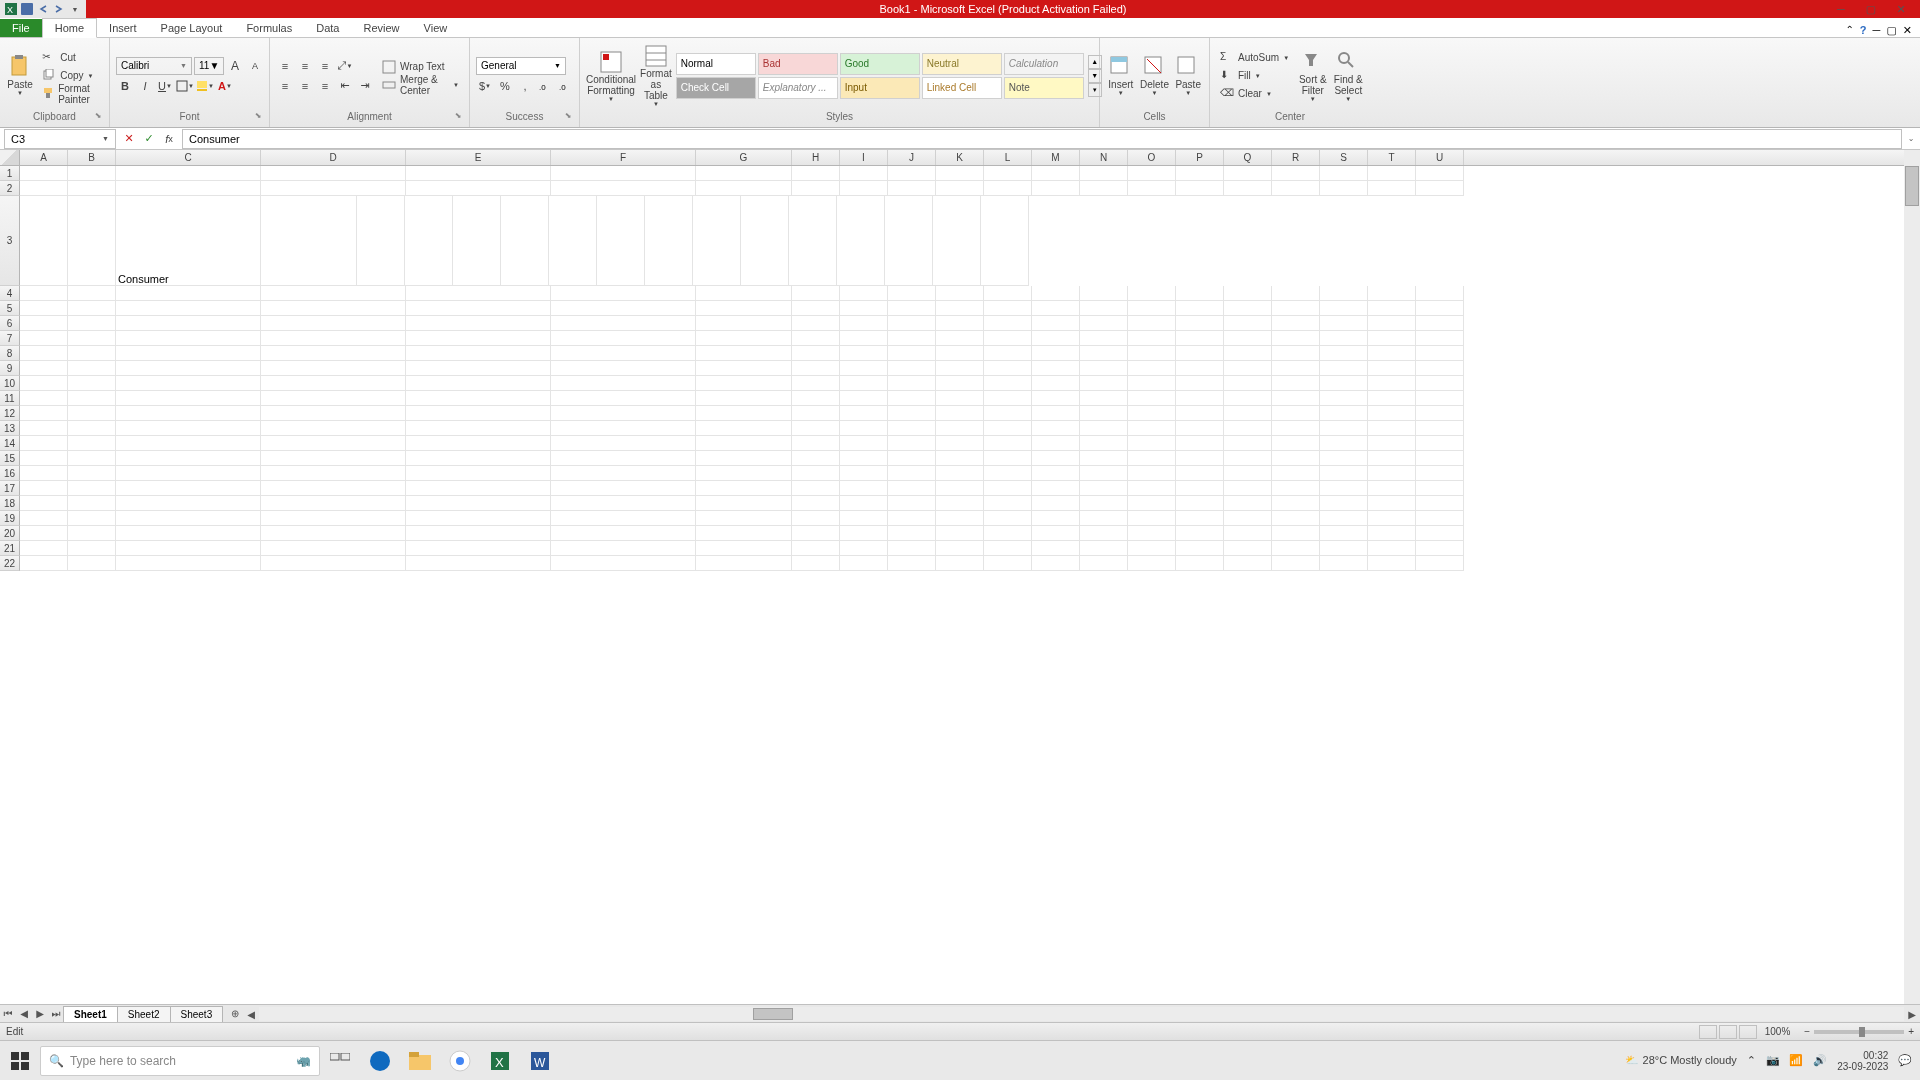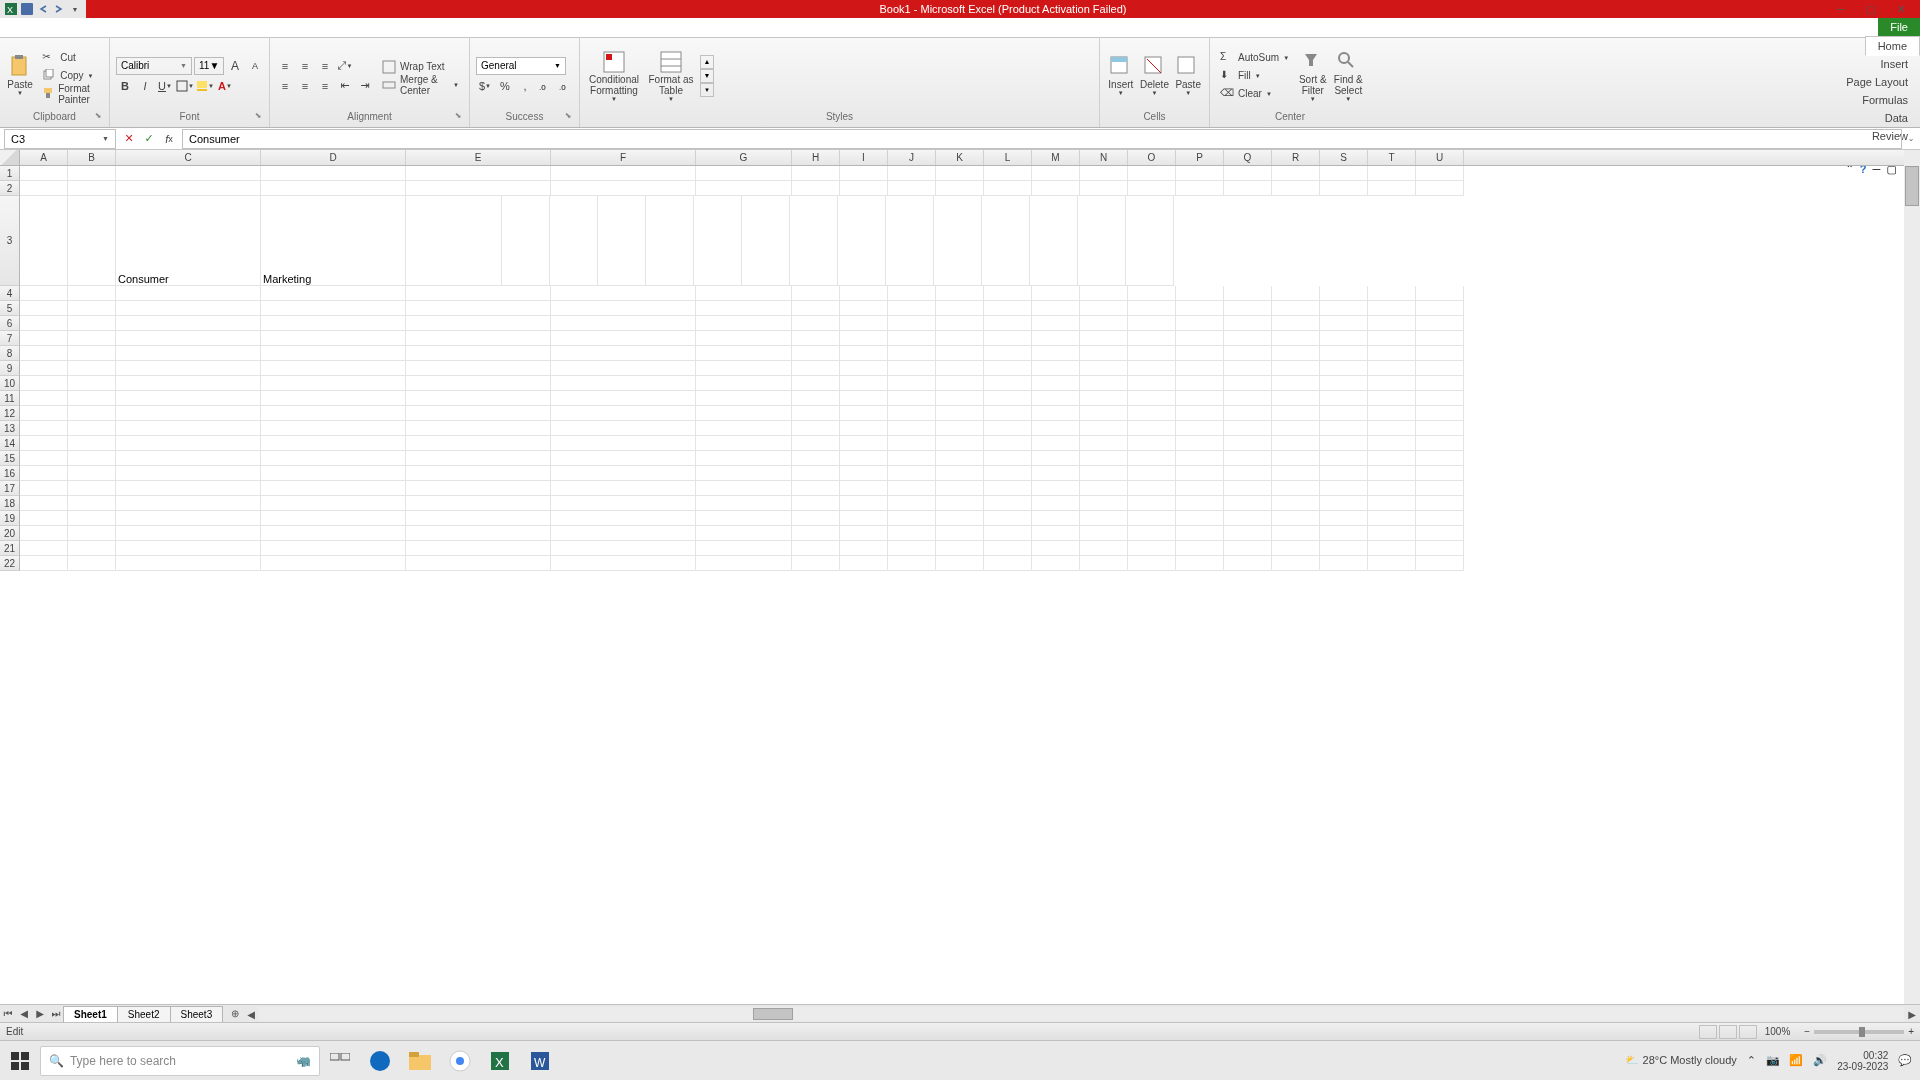--- a/index.html
+++ b/index.html
@@ -14,7 +14,7 @@
 .wc { width: 18px; height: 14px; display: flex; align-items: center; justify-content: center; color: #555; }
 
 
-.tabs { height: 20px; background: #fff; border-bottom: 1px solid #c6c6c6; display: flex; align-items: flex-end; flex-direction: column; }
+.tabs { height: 20px; background: #fff; border-bottom: 1px solid #c6c6c6; display: flex; align-items: flex-end; }
 .tab { padding: 3px 12px; font-size: 11px; color: #444; cursor: pointer; }
 .tab.file { background: #2a8a2a; color: #fff; }
 .tab.active { background: #fff; border: 1px solid #c6c6c6; border-bottom: 1px solid #fff; margin-bottom: -1px; }

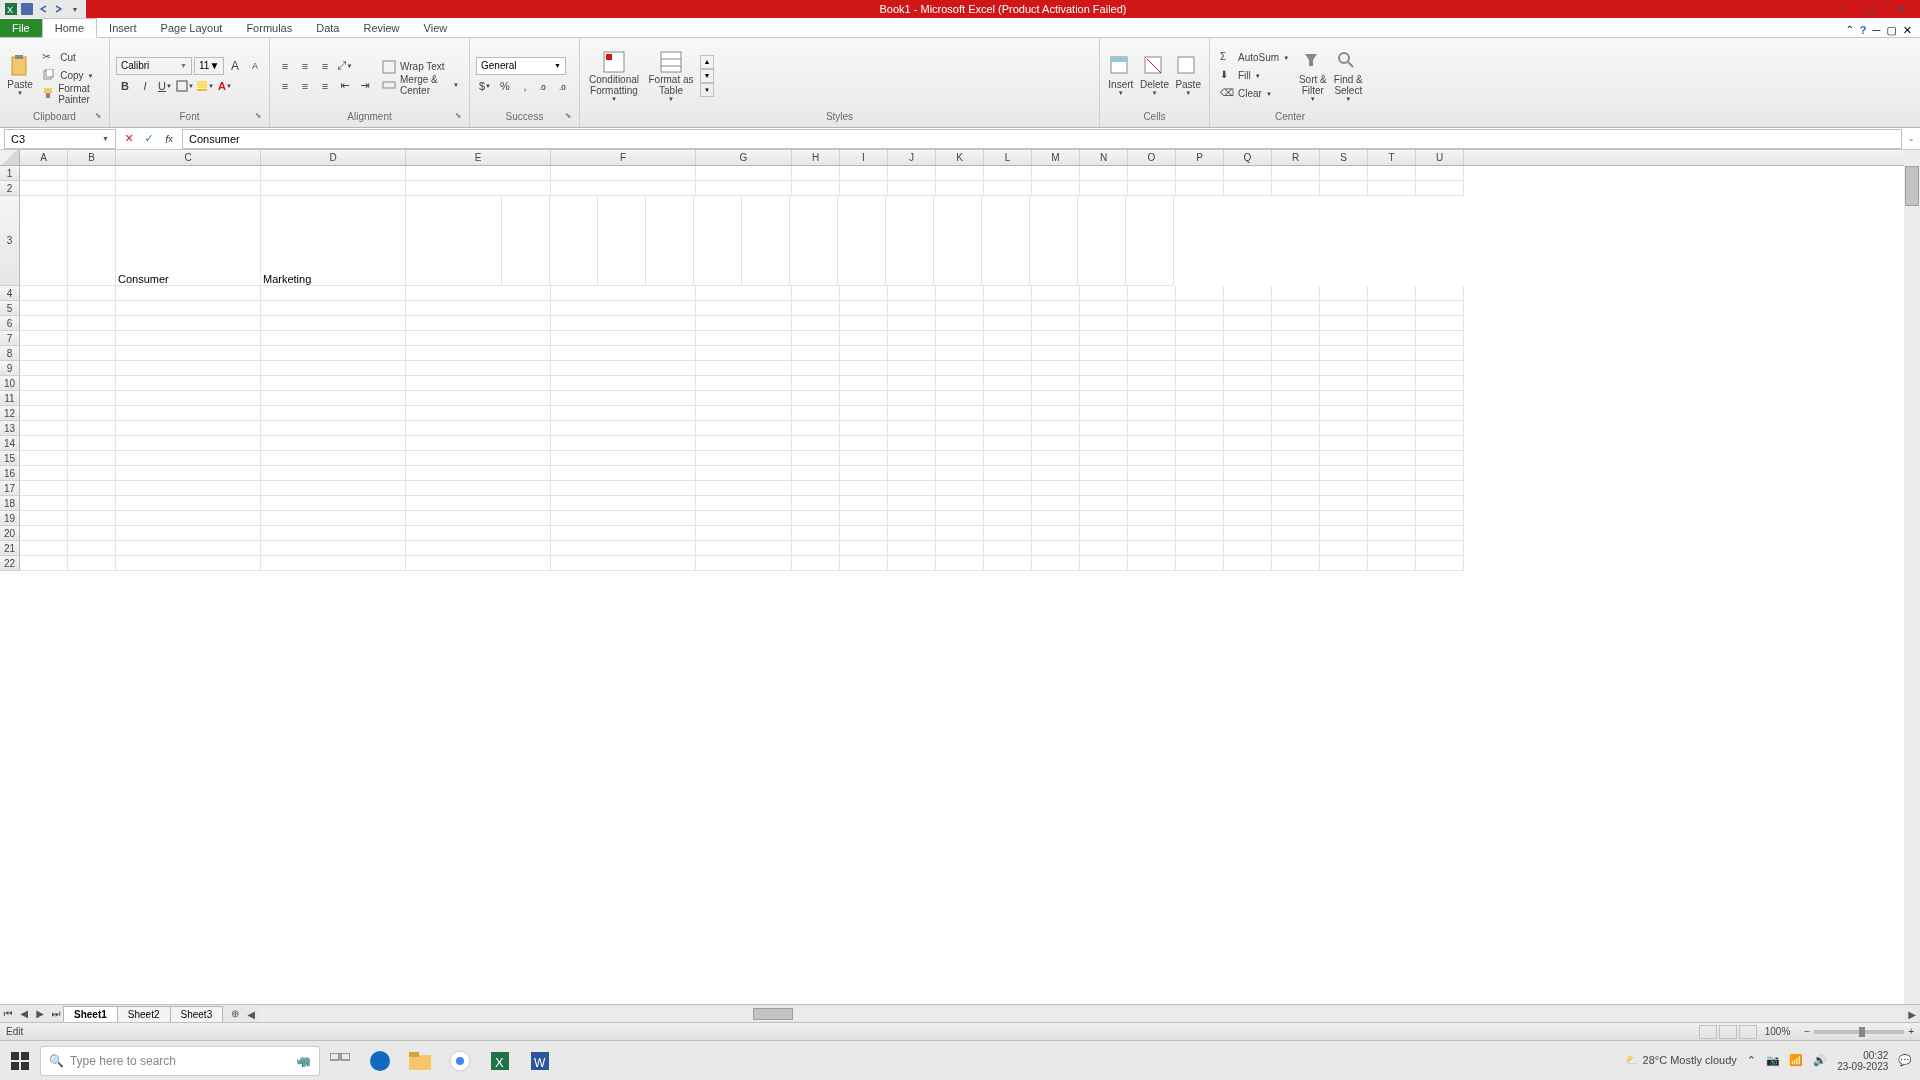--- a/index.html
+++ b/index.html
@@ -353,6 +353,18 @@
         <span style="text-align:center">Format as Table</span>
           <span style="font-size:6px">▼</span>
       </div>
+      <div class="styles-gallery">
+        <div class="style-cell style-normal">Normal</div>
+        <div class="style-cell style-bad">Bad</div>
+        <div class="style-cell style-good">Good</div>
+        <div class="style-cell style-neutral">Neutral</div>
+        <div class="style-cell style-calc">Calculation</div>
+        <div class="style-cell style-check">Check Cell</div>
+        <div class="style-cell style-expl">Explanatory ...</div>
+        <div class="style-cell style-input">Input</div>
+        <div class="style-cell style-linked">Linked Cell</div>
+        <div class="style-cell style-note">Note</div>
+      </div>
       <div class="styles-scroll">
         <div class="sar">▲</div>
         <div class="sar">▼</div>

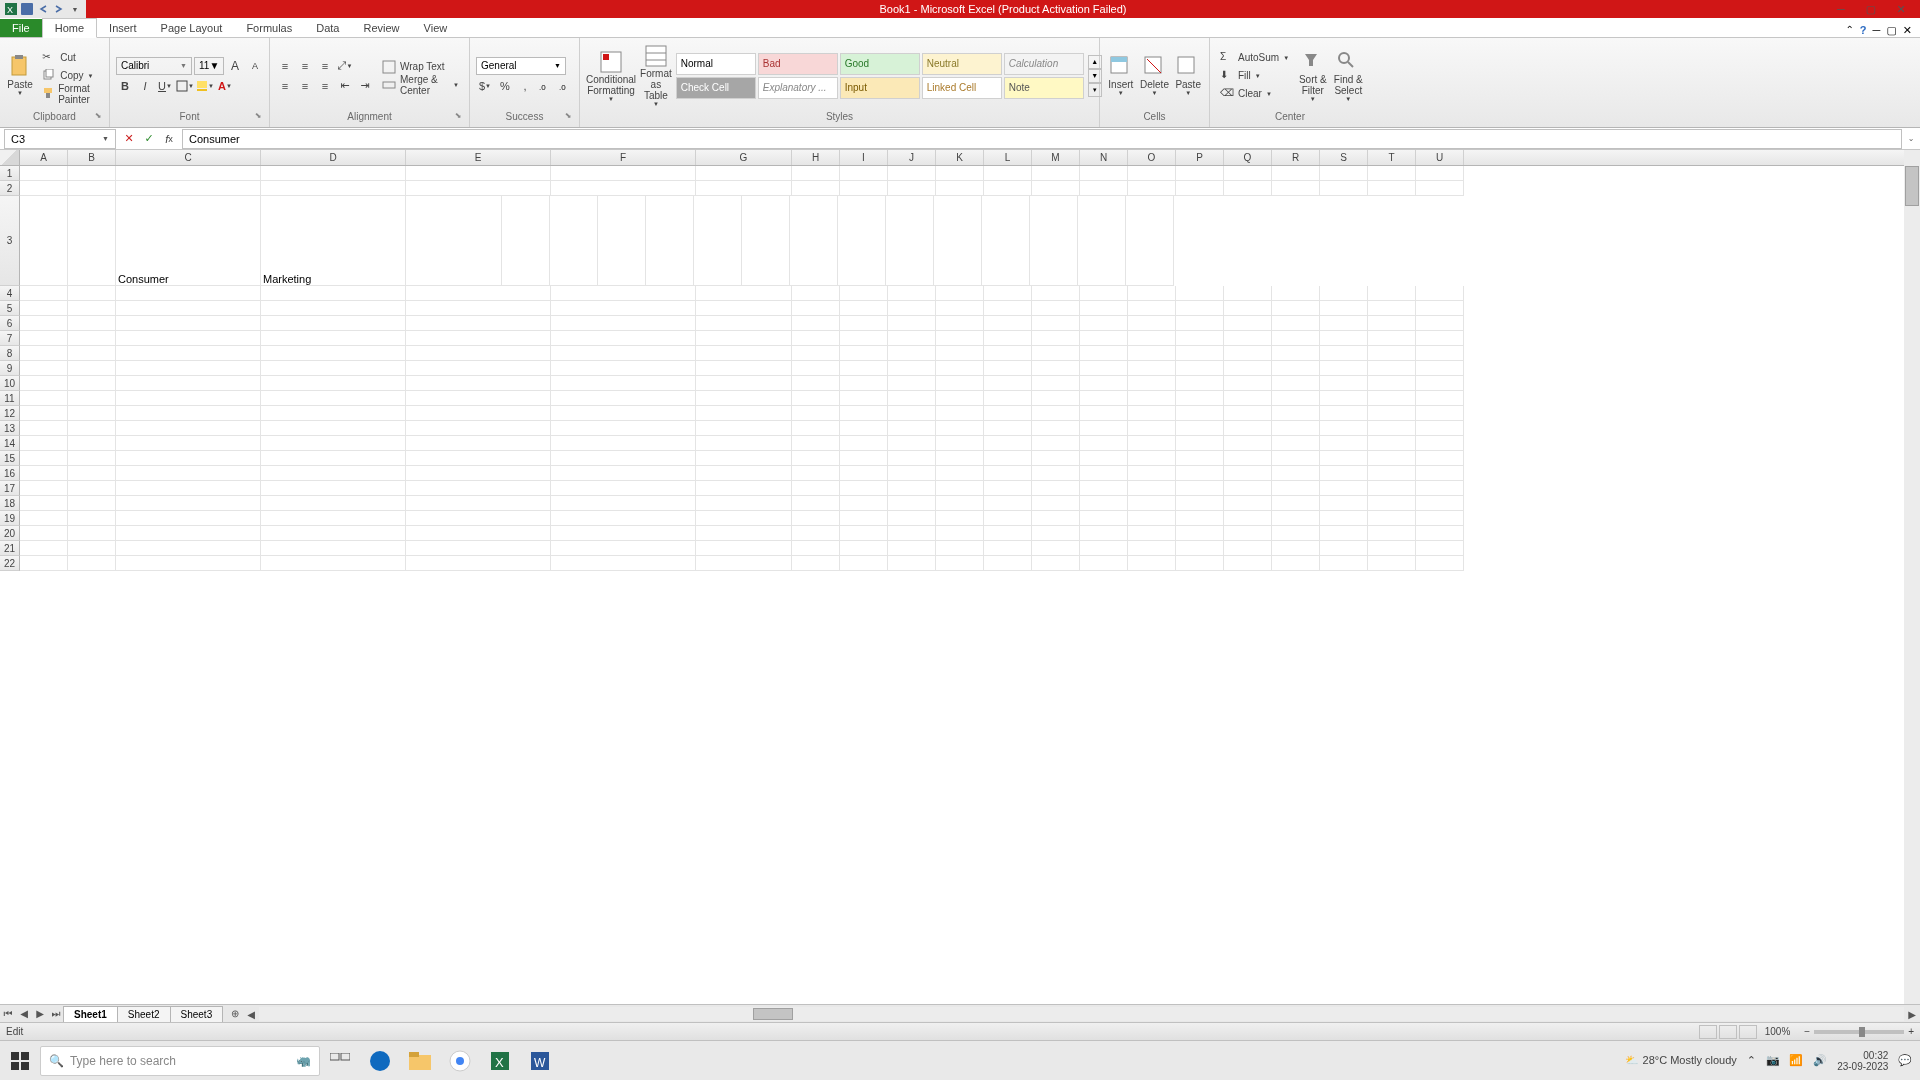--- a/index.html
+++ b/index.html
@@ -574,7 +574,6 @@
           <div class="cell" style="width: 48px;"></div>
           <div class="cell" style="width: 48px;"></div>
           <div class="cell" style="width: 145px;">Consumer</div>
-          <div class="cell" style="width: 145px;">Marketing</div>
           <div class="cell" style="width: 96px;"></div>
           <div class="cell" style="width: 48px;"></div>
           <div class="cell" style="width: 48px;"></div>

